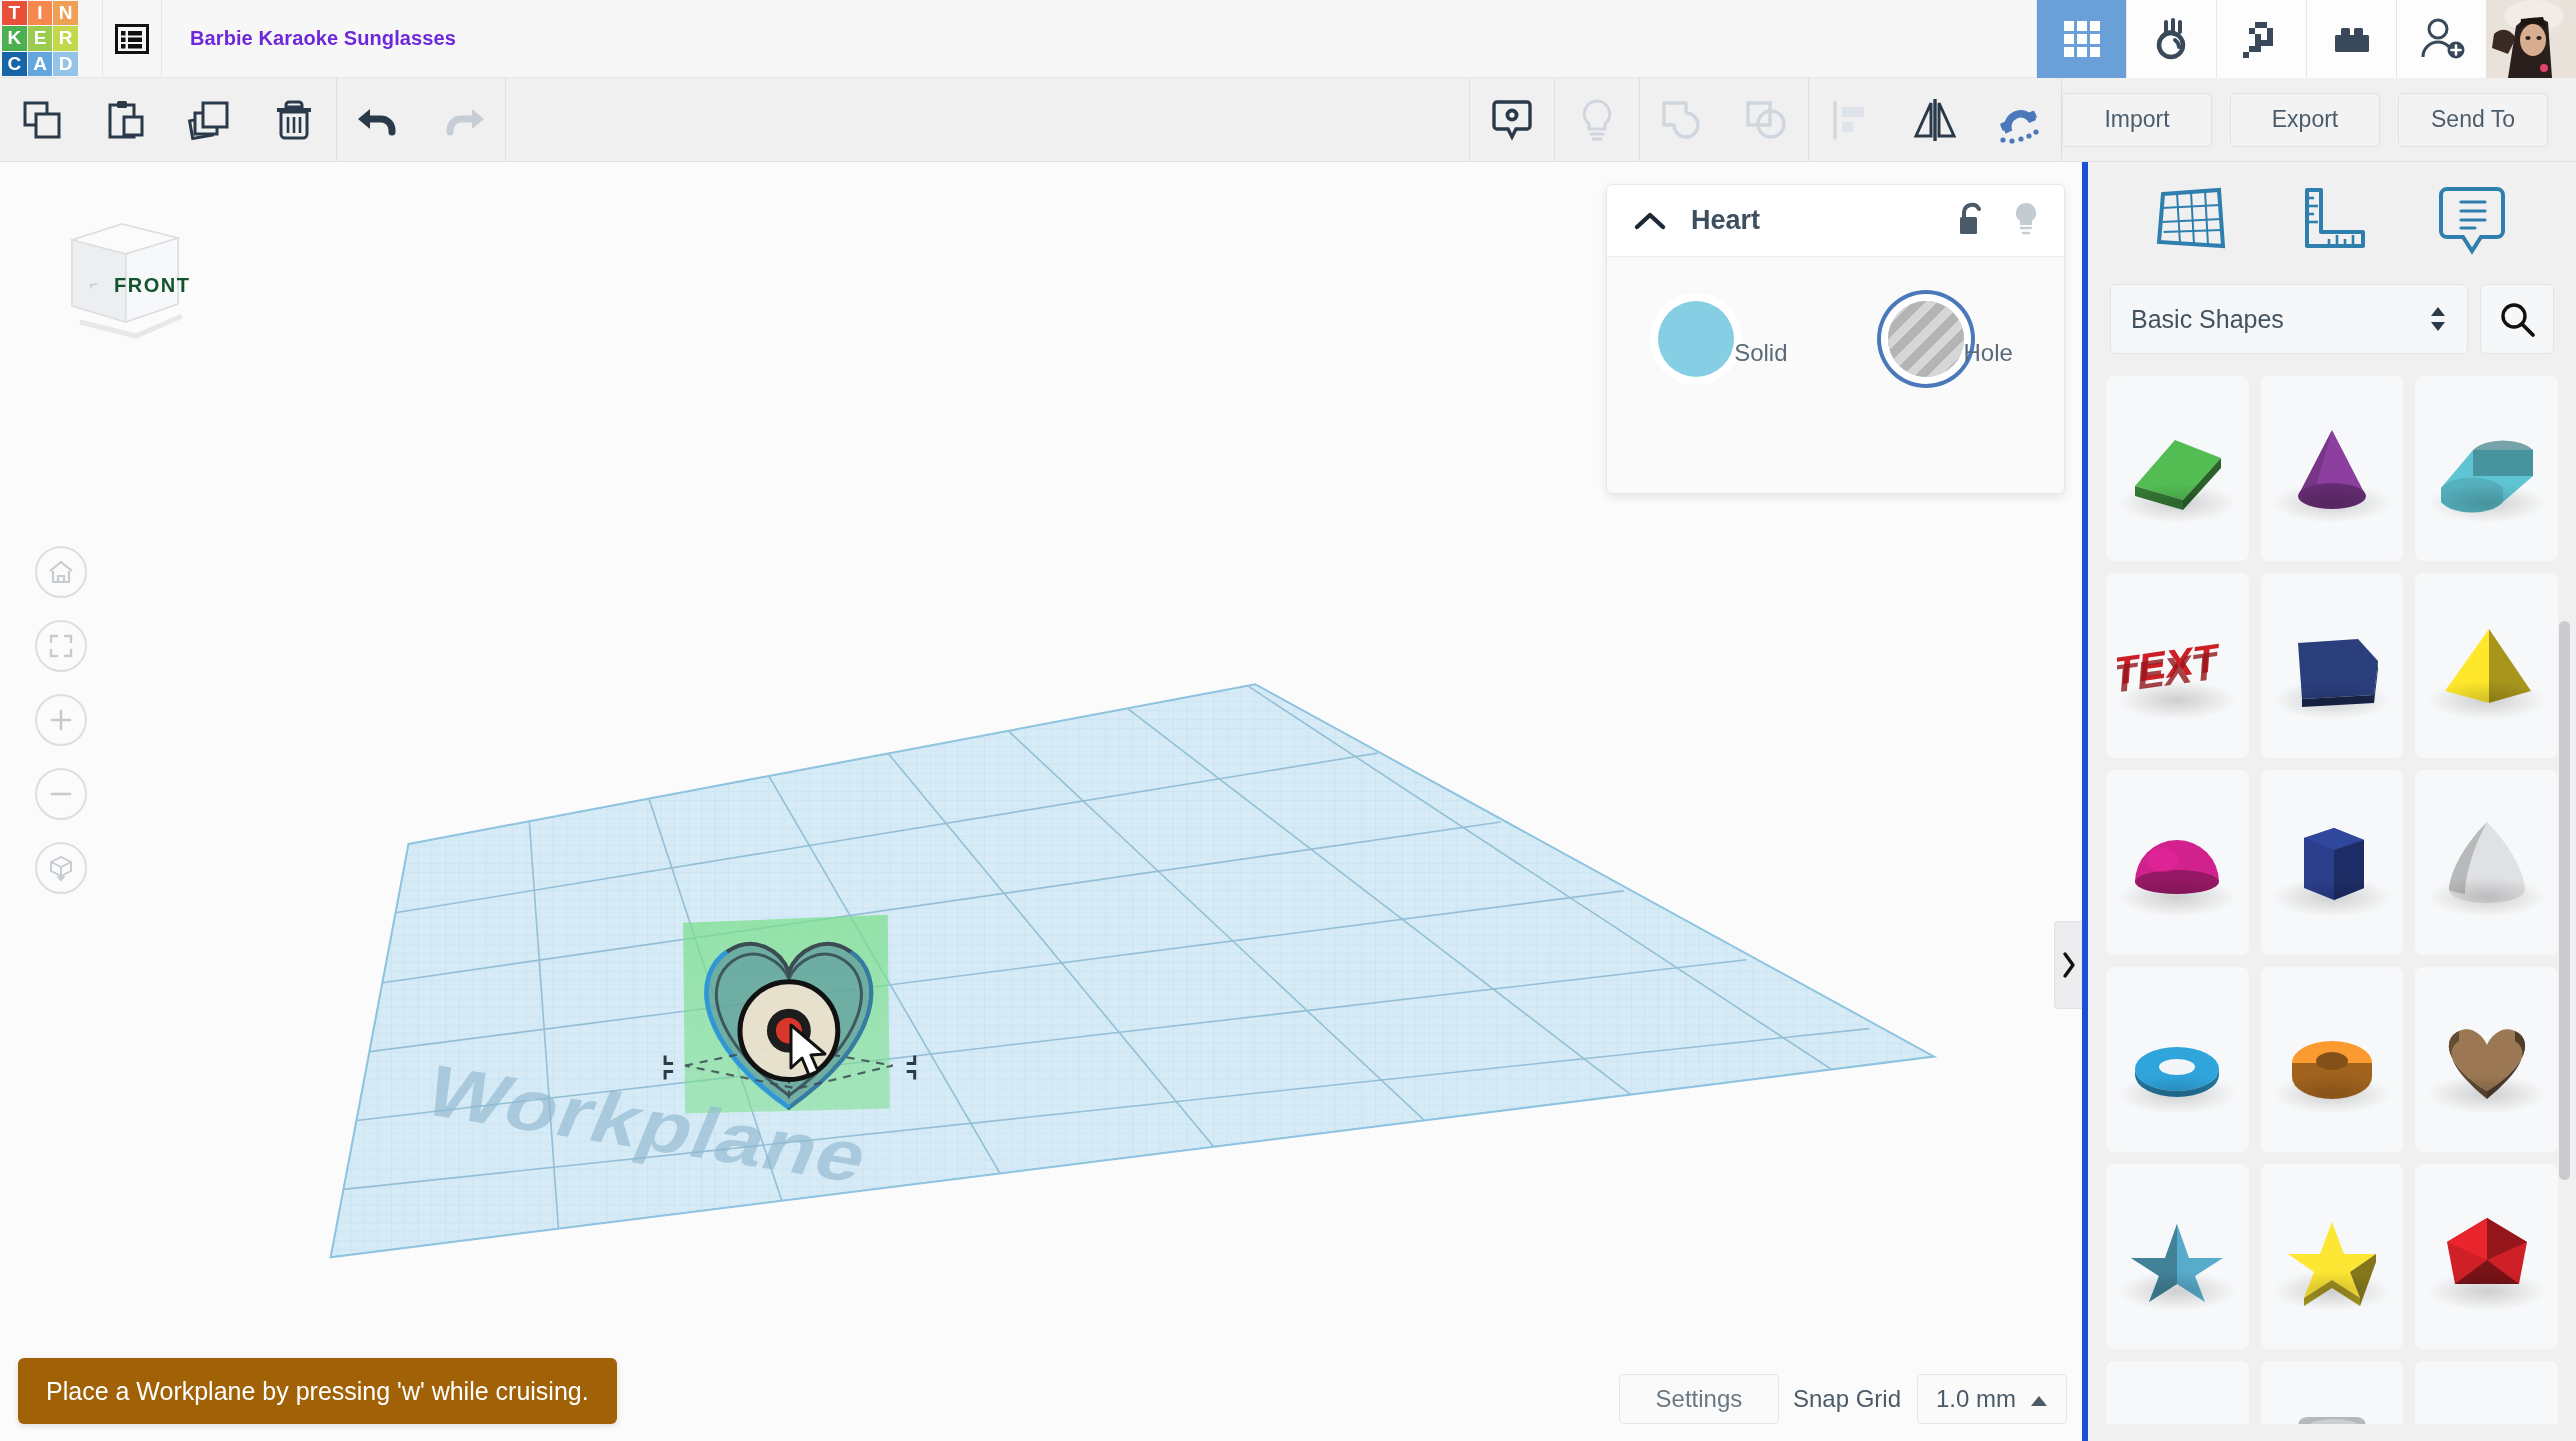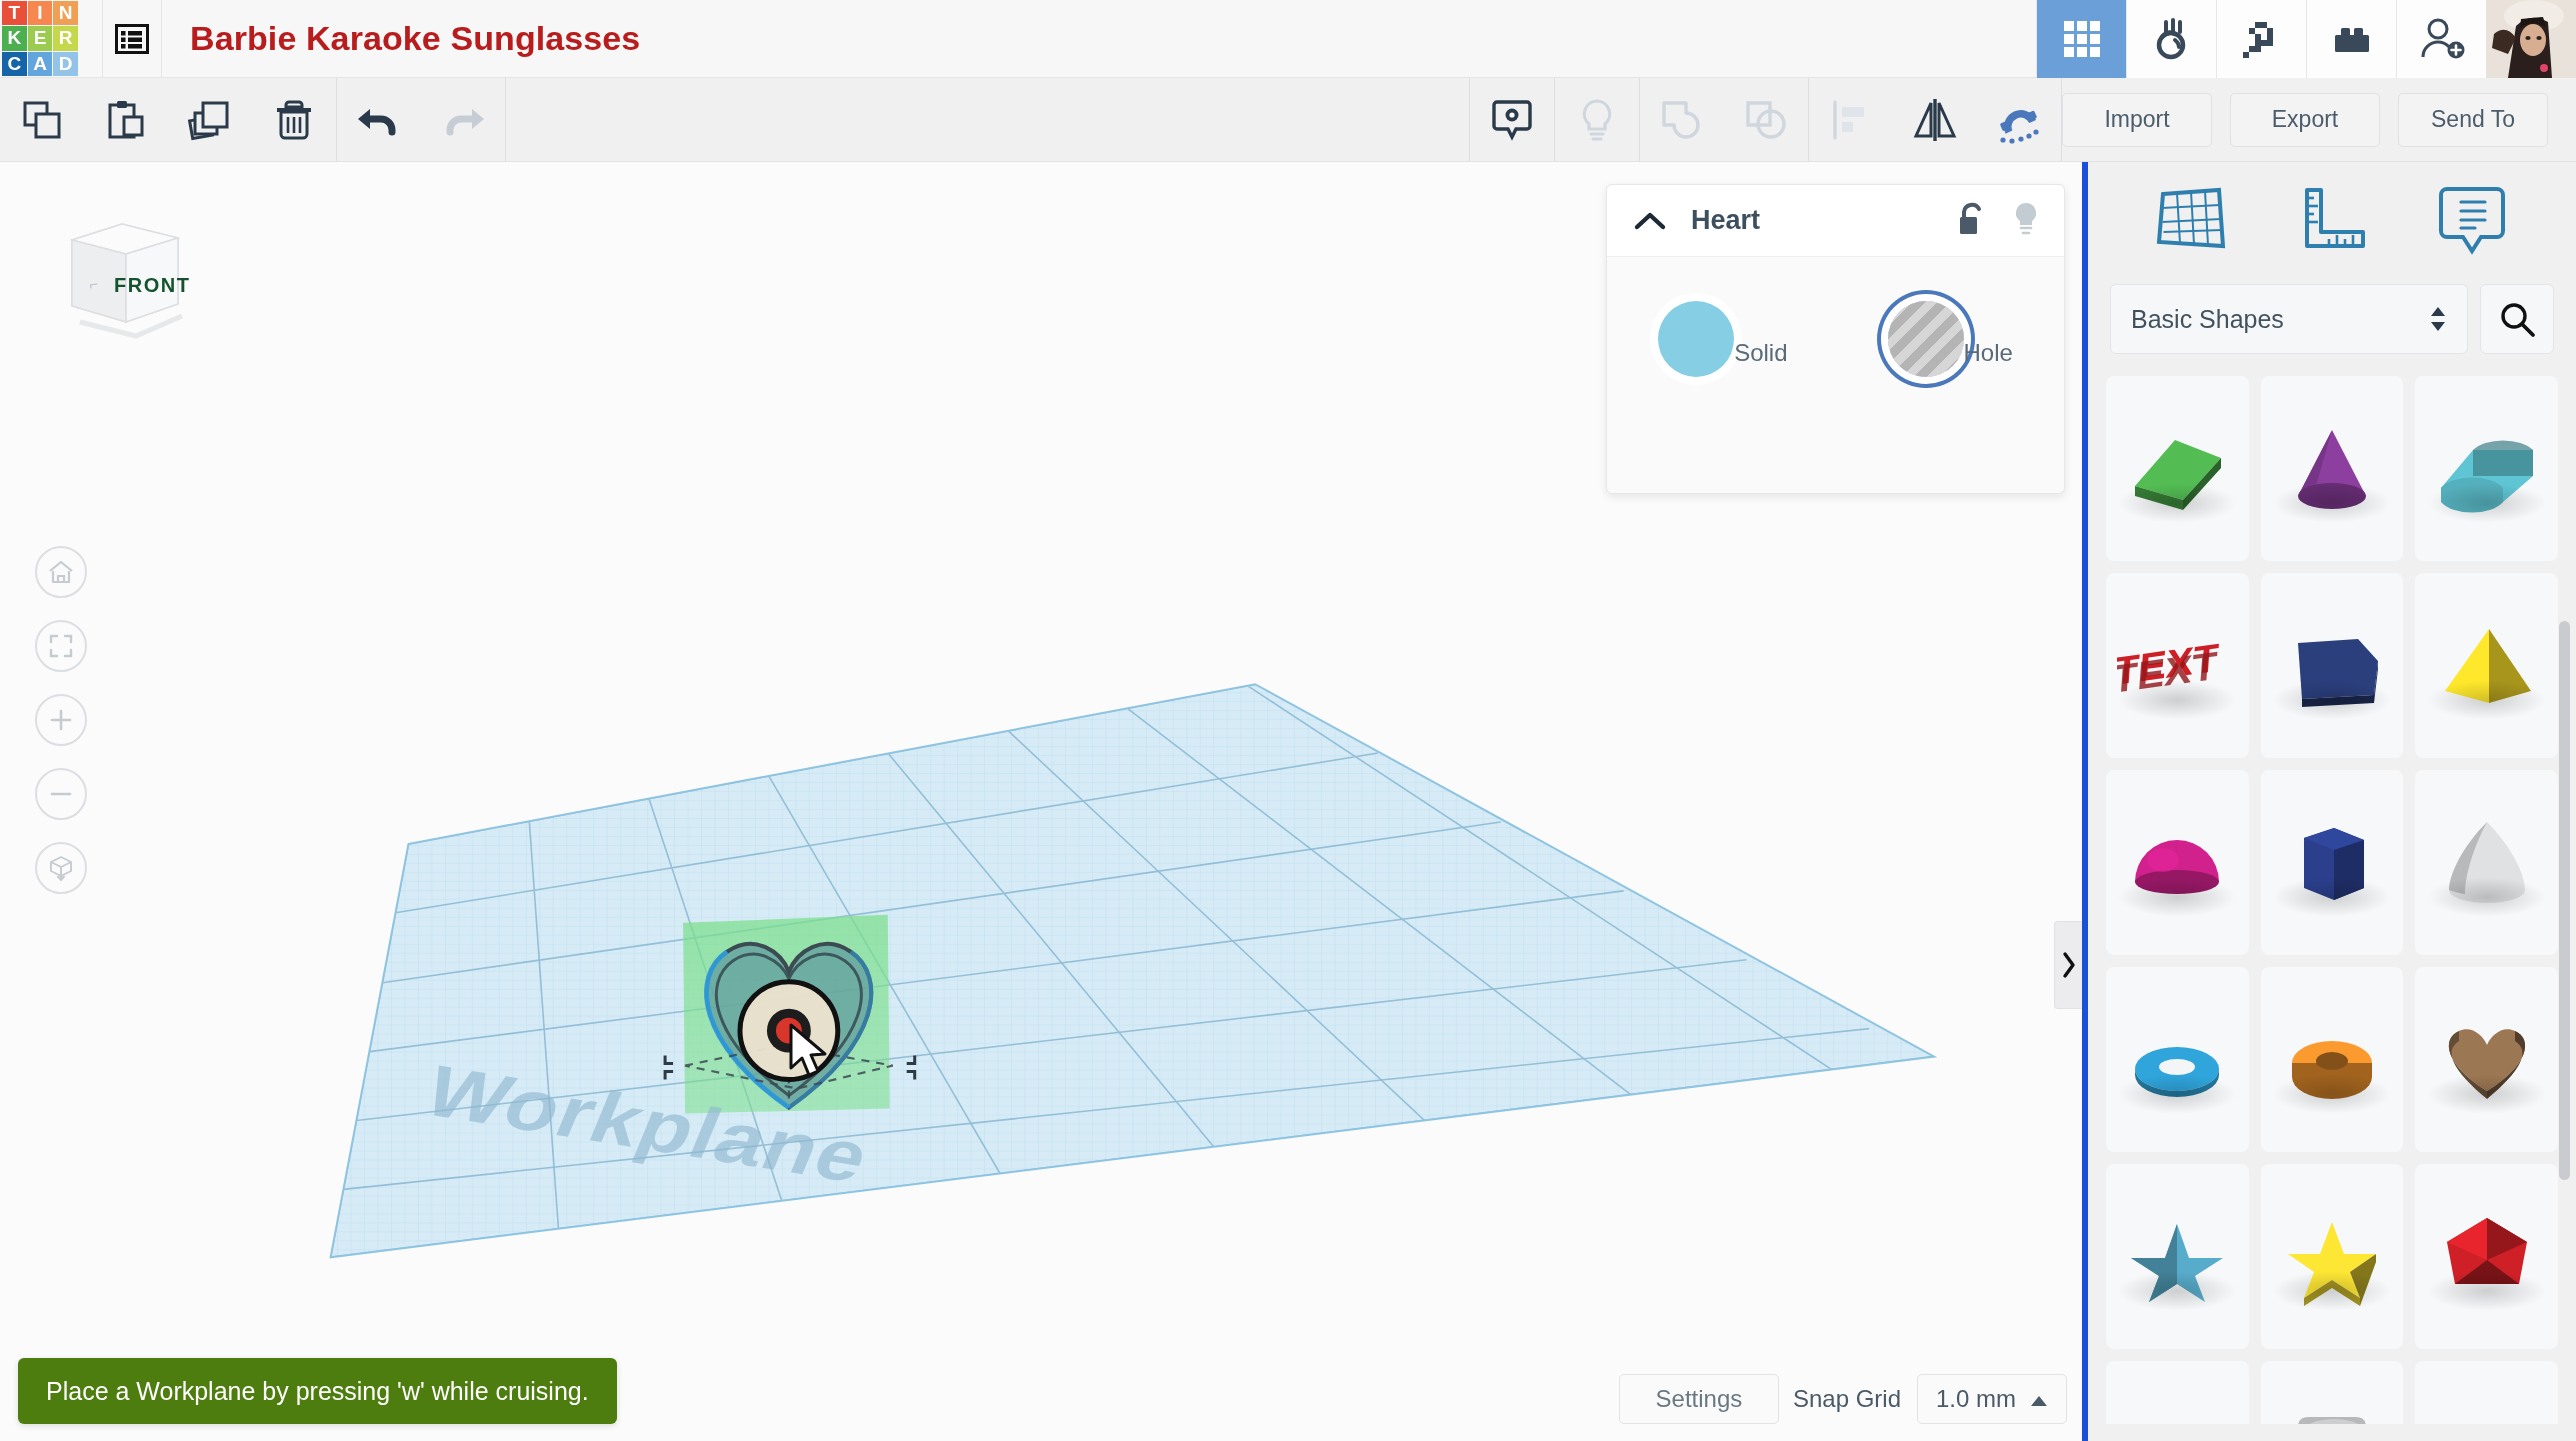--- a/index.html
+++ b/index.html
@@ -30,7 +30,7 @@
     border-left:1px solid #e3e5e8; border-right:1px solid #e3e5e8; margin-left:24px;
     cursor:pointer;
   }
-  .doc-title { font-size:34px; font-weight:bold; color:#b91c1c; margin-left:28px; letter-spacing:0.1px; }
+  .doc-title { font-size:20px; font-weight:bold; color:#6d28d9; margin-left:28px; letter-spacing:0.1px; }
 
   .topright { position:absolute; right:0; top:0; height:78px; display:flex; align-items:stretch; }
   .tr-btn { width:90px; display:flex; align-items:center; justify-content:center;

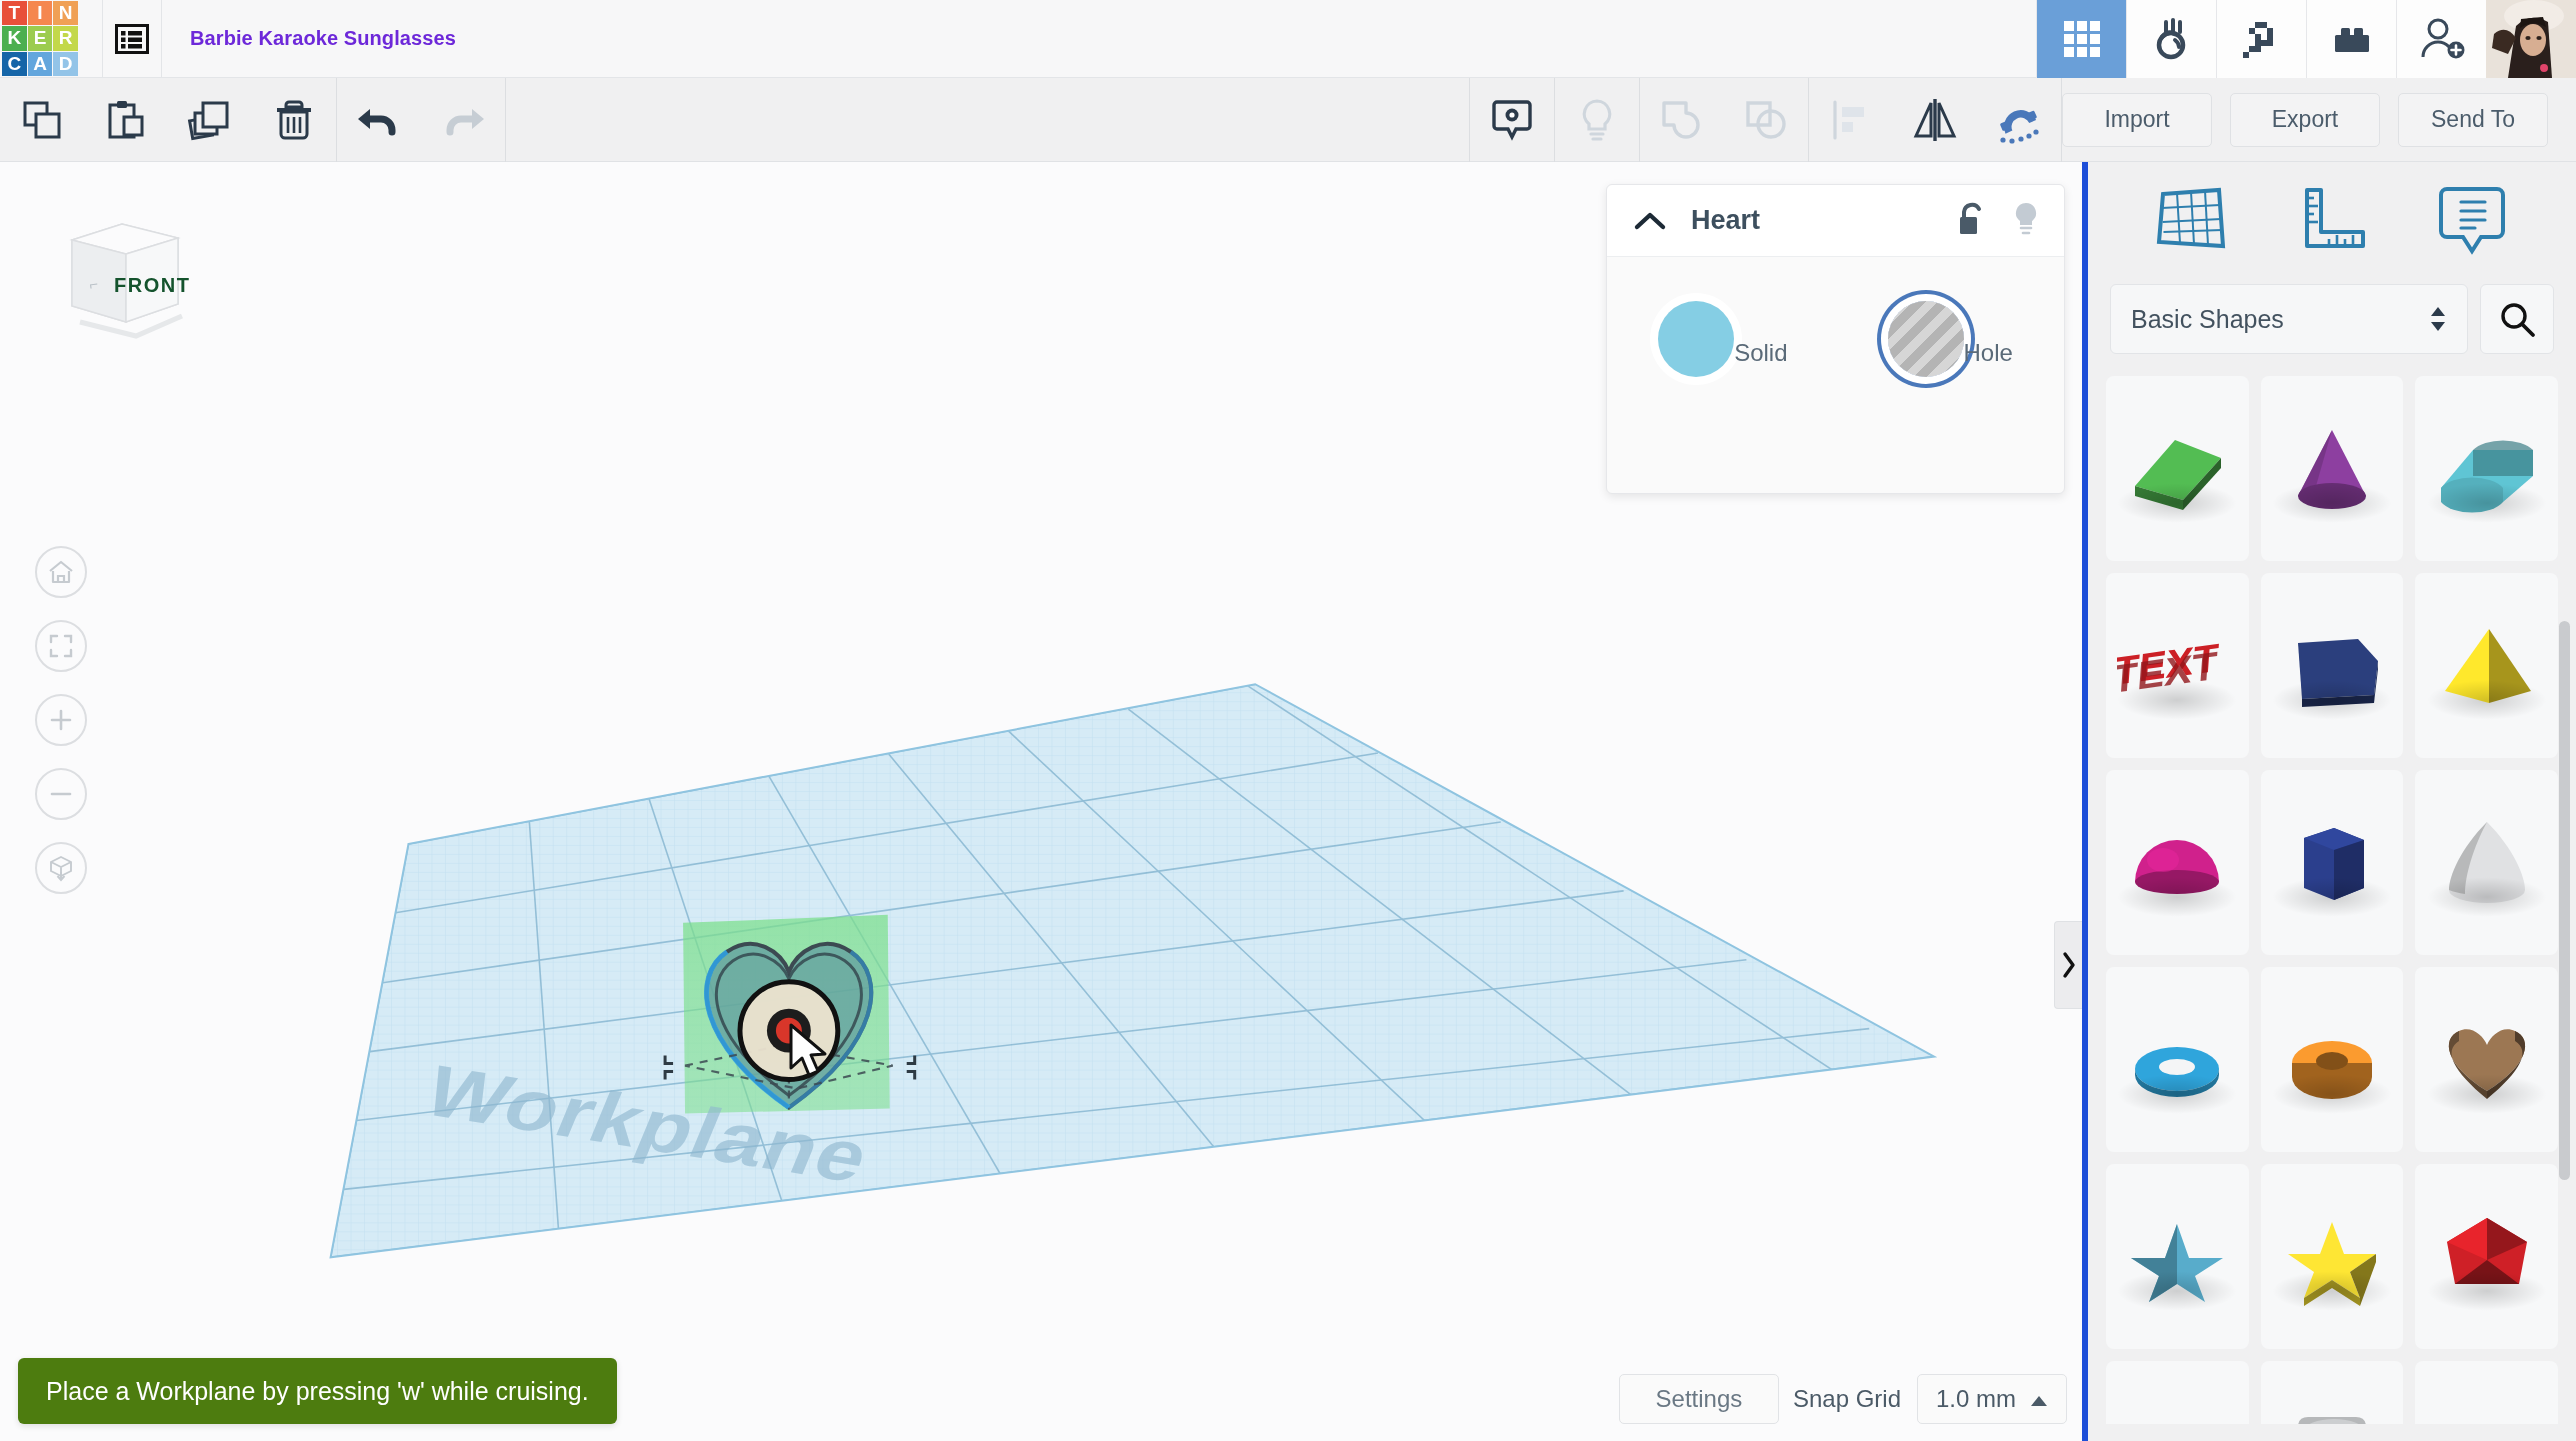--- a/index.html
+++ b/index.html
@@ -143,7 +143,7 @@
 
   .toast {
     position:absolute; left:18px; bottom:18px; height:66px;
-    background:#4d7c0f; border-radius:6px; display:flex; align-items:center;
+    background:#a16207; border-radius:6px; display:flex; align-items:center;
     padding:0 28px; color:#fff; font-size:25px; z-index:7; box-shadow:0 2px 6px rgba(0,0,0,.12);
   }
 </style>

